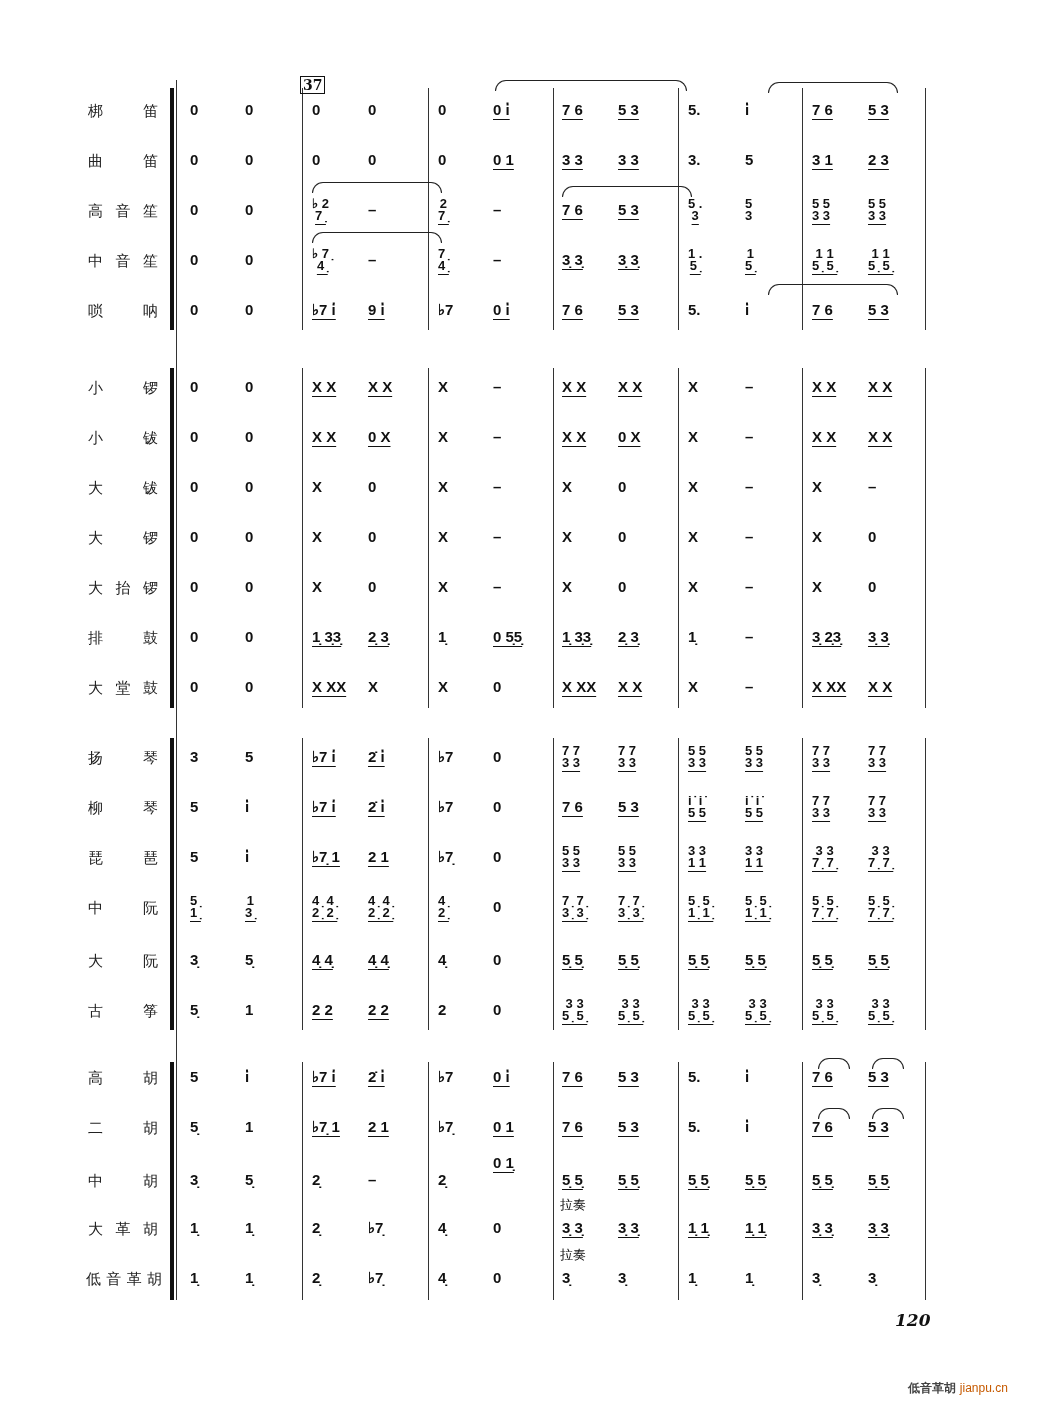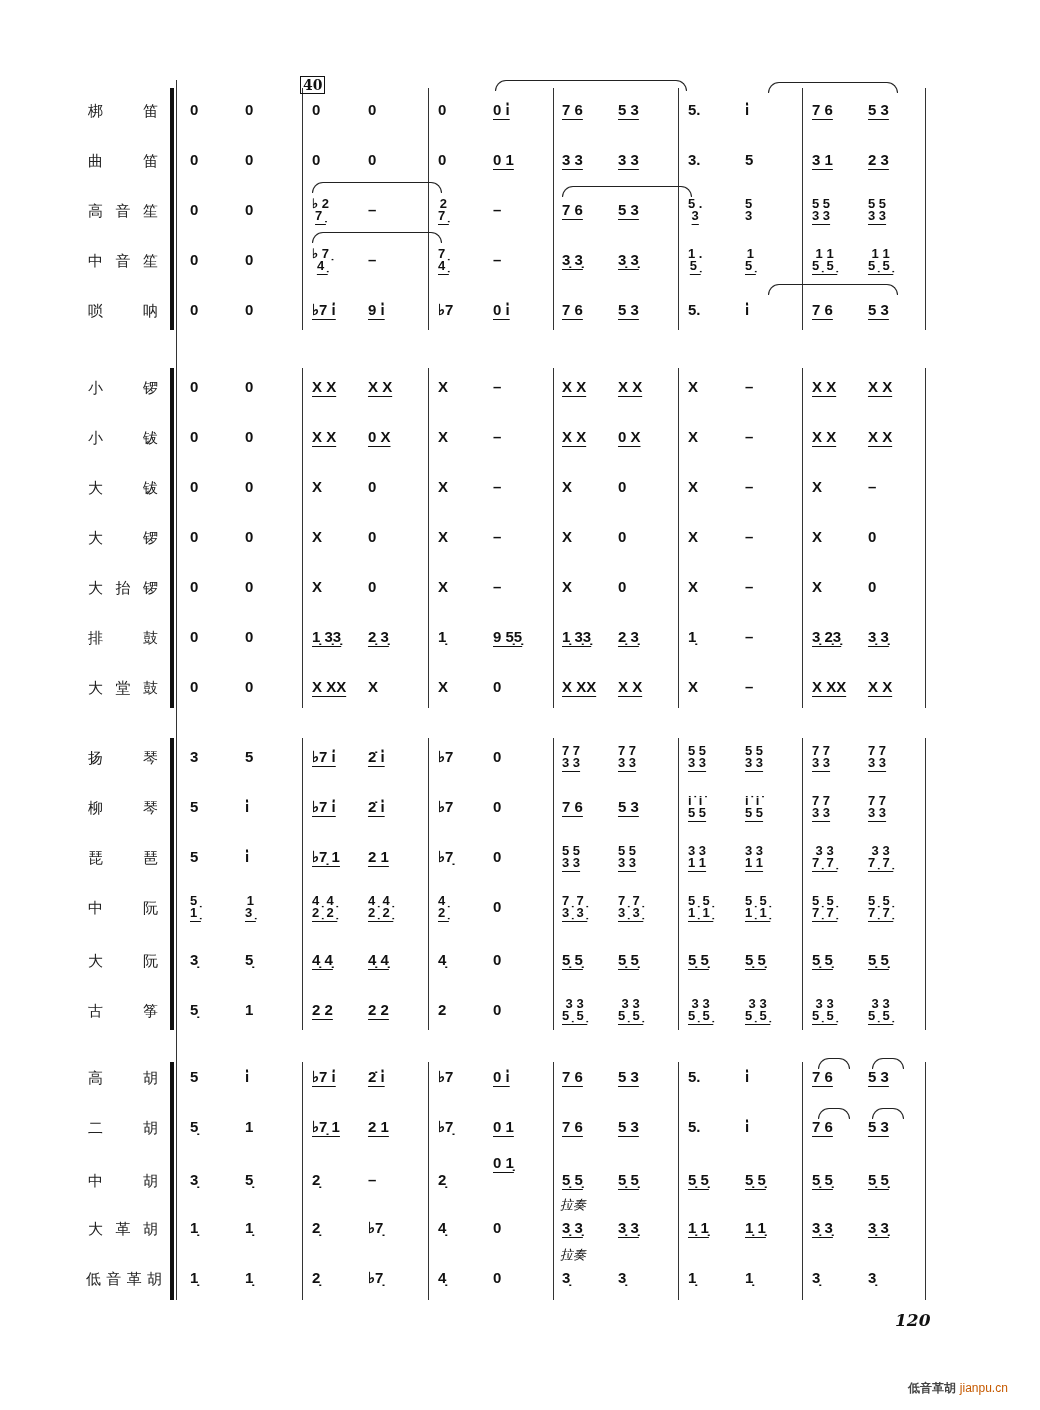--- a/index.html
+++ b/index.html
@@ -365,7 +365,7 @@
     <div class="slur" style="left:818px;top:1108px;width:30px;"></div>
     <div class="slur" style="left:872px;top:1108px;width:30px;"></div>
   </div>
-<div class="rehearsal">40</div>
+<div class="rehearsal">37</div>
 <div class="annot" style="left:560px;top:1196px">拉奏</div>
 <div class="annot" style="left:560px;top:1246px">拉奏</div>
 <div class="pageno">120</div>

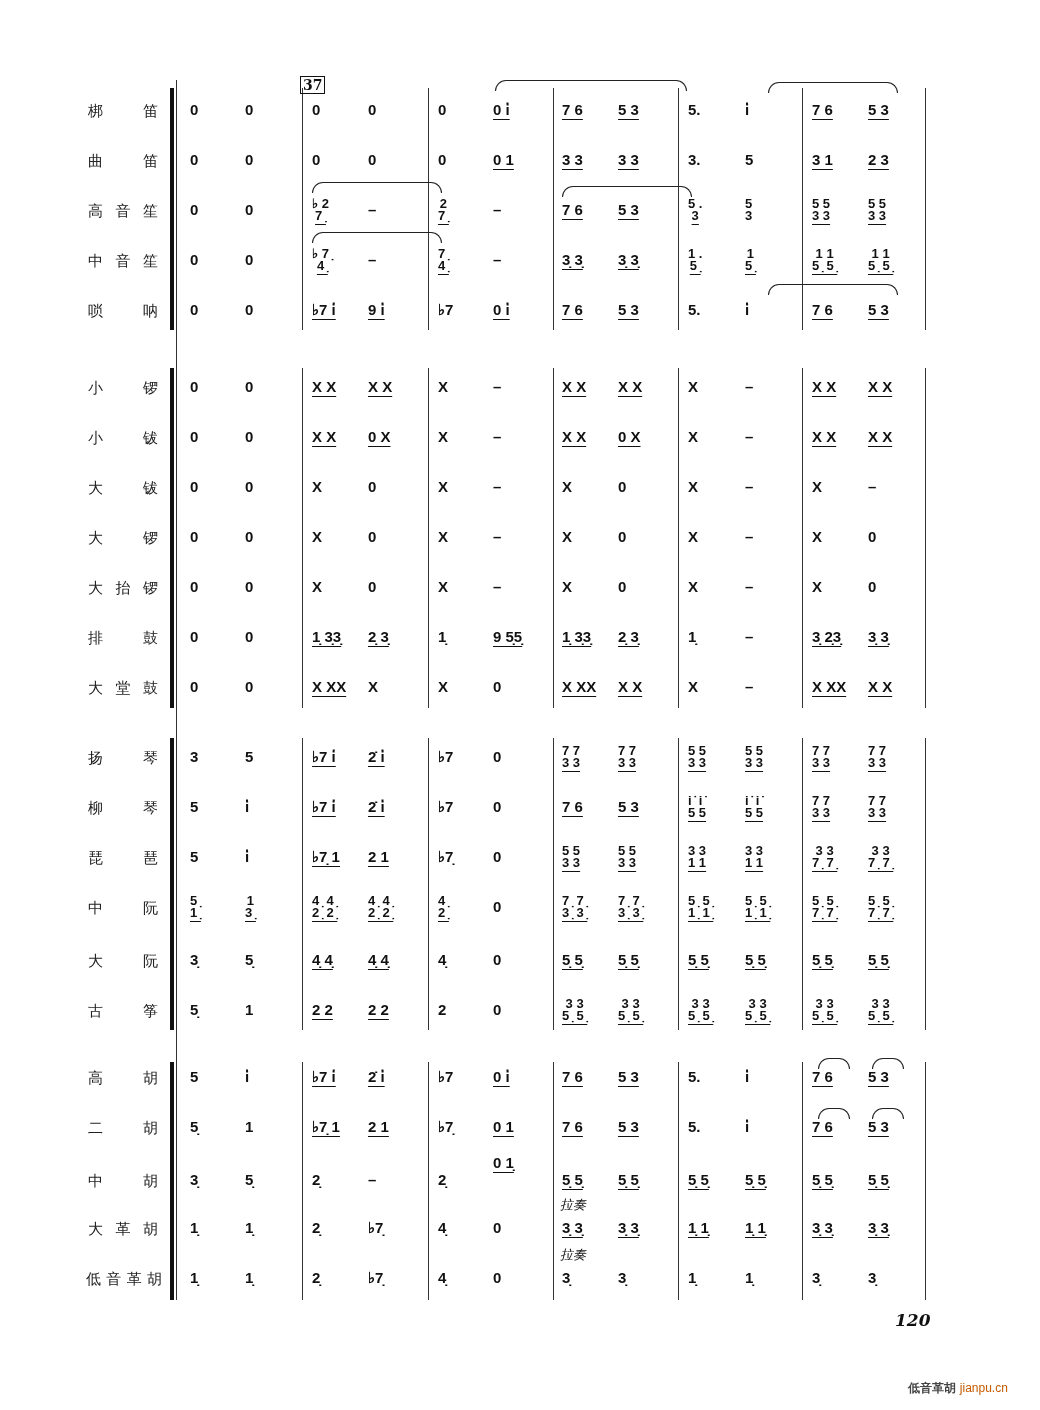--- a/index.html
+++ b/index.html
@@ -177,7 +177,7 @@
     <div class="cell" style="left:312px;top:629px;"><span class="u">1̣ 3̣3̣</span></div>
     <div class="cell" style="left:368px;top:629px;"><span class="u">2̣ 3̣</span></div>
     <div class="cell" style="left:438px;top:629px;"><span>1̣</span></div>
-    <div class="cell" style="left:493px;top:629px;"><span class="u">9 5̣5̣</span></div>
+    <div class="cell" style="left:493px;top:629px;"><span class="u">0 5̣5̣</span></div>
     <div class="cell" style="left:562px;top:629px;"><span class="u">1̣ 3̣3̣</span></div>
     <div class="cell" style="left:618px;top:629px;"><span class="u">2̣ 3̣</span></div>
     <div class="cell" style="left:688px;top:629px;"><span>1̣</span></div>

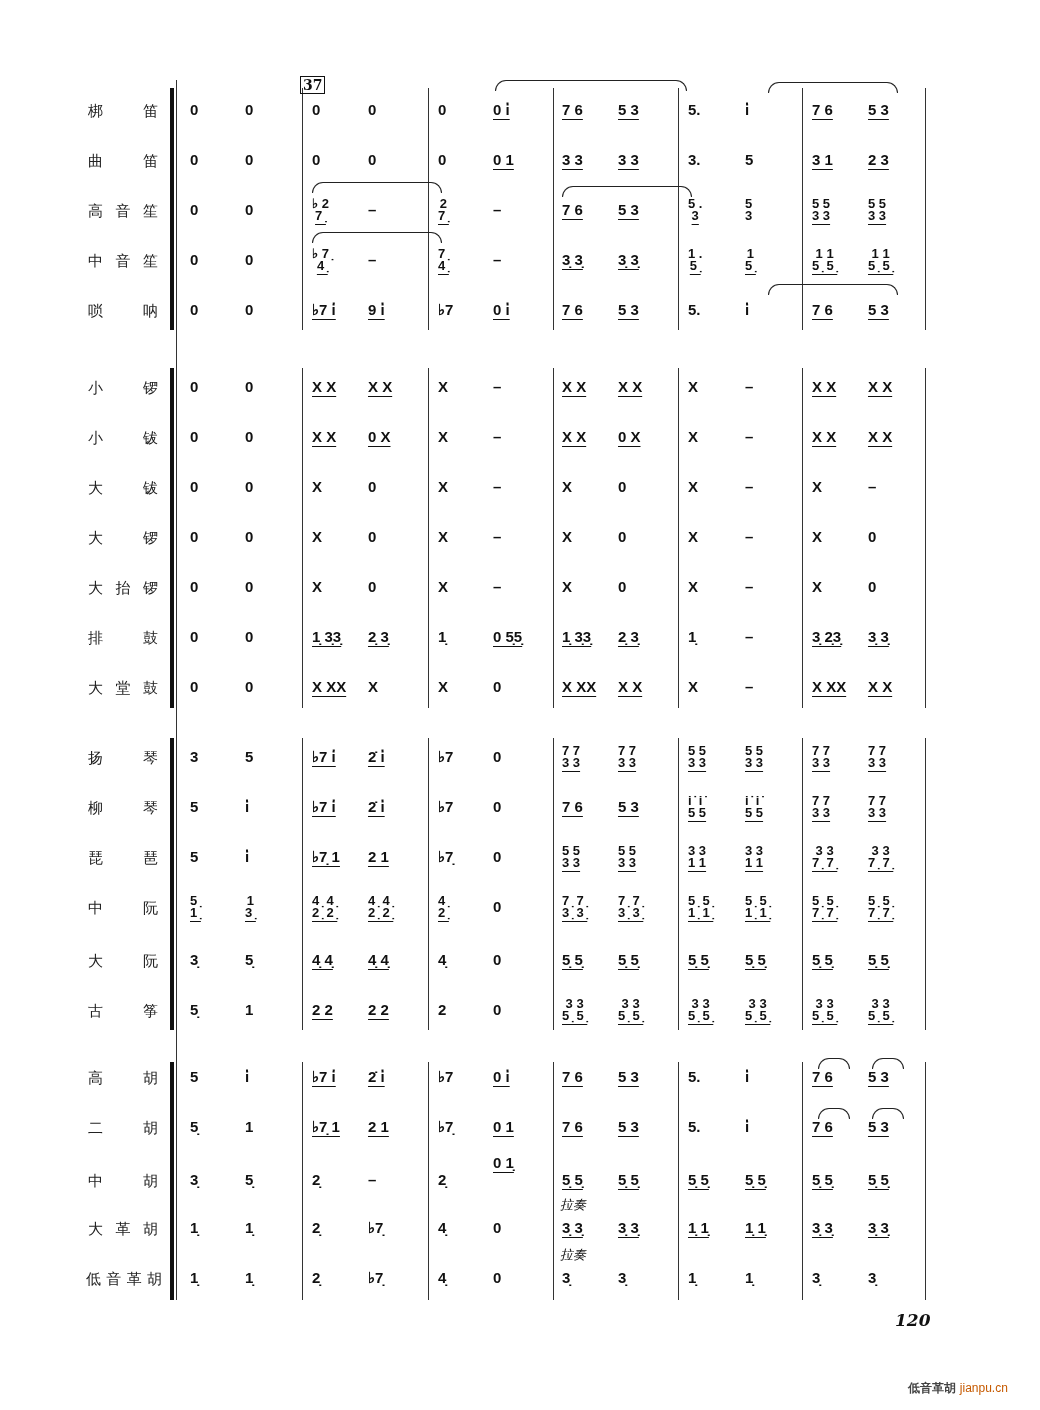--- a/index.html
+++ b/index.html
@@ -17,7 +17,7 @@
   .rehearsal { position:absolute; left:300px; top:76px; border:1px solid #111; font-family:"DejaVu Serif",serif;
                font-weight:bold; font-size:14px; padding:0 2px; }
   .slur { position:absolute; border-top:1px solid #222; border-radius:14px 14px 0 0; height:10px; border-left:1px solid #222; border-right:1px solid #222; }
-  .annot { position:absolute; font-family:"DejaVu Serif", serif; font-size:13px;font-style:italic; }
+  .annot { position:absolute; font-family:"DejaVu Serif", serif; font-size:13px; }
   .pageno { position:absolute; left:895px; top:1310px; font-family:"DejaVu Serif",serif; font-style:italic; font-weight:bold; font-size:17px; }
   .wm { position:absolute; left:908px; top:1380px; font-size:12px; color:#444; font-family:"DejaVu Serif",serif; }
   .wm span { color:#c65a00; font-family:"Liberation Sans",sans-serif; }

